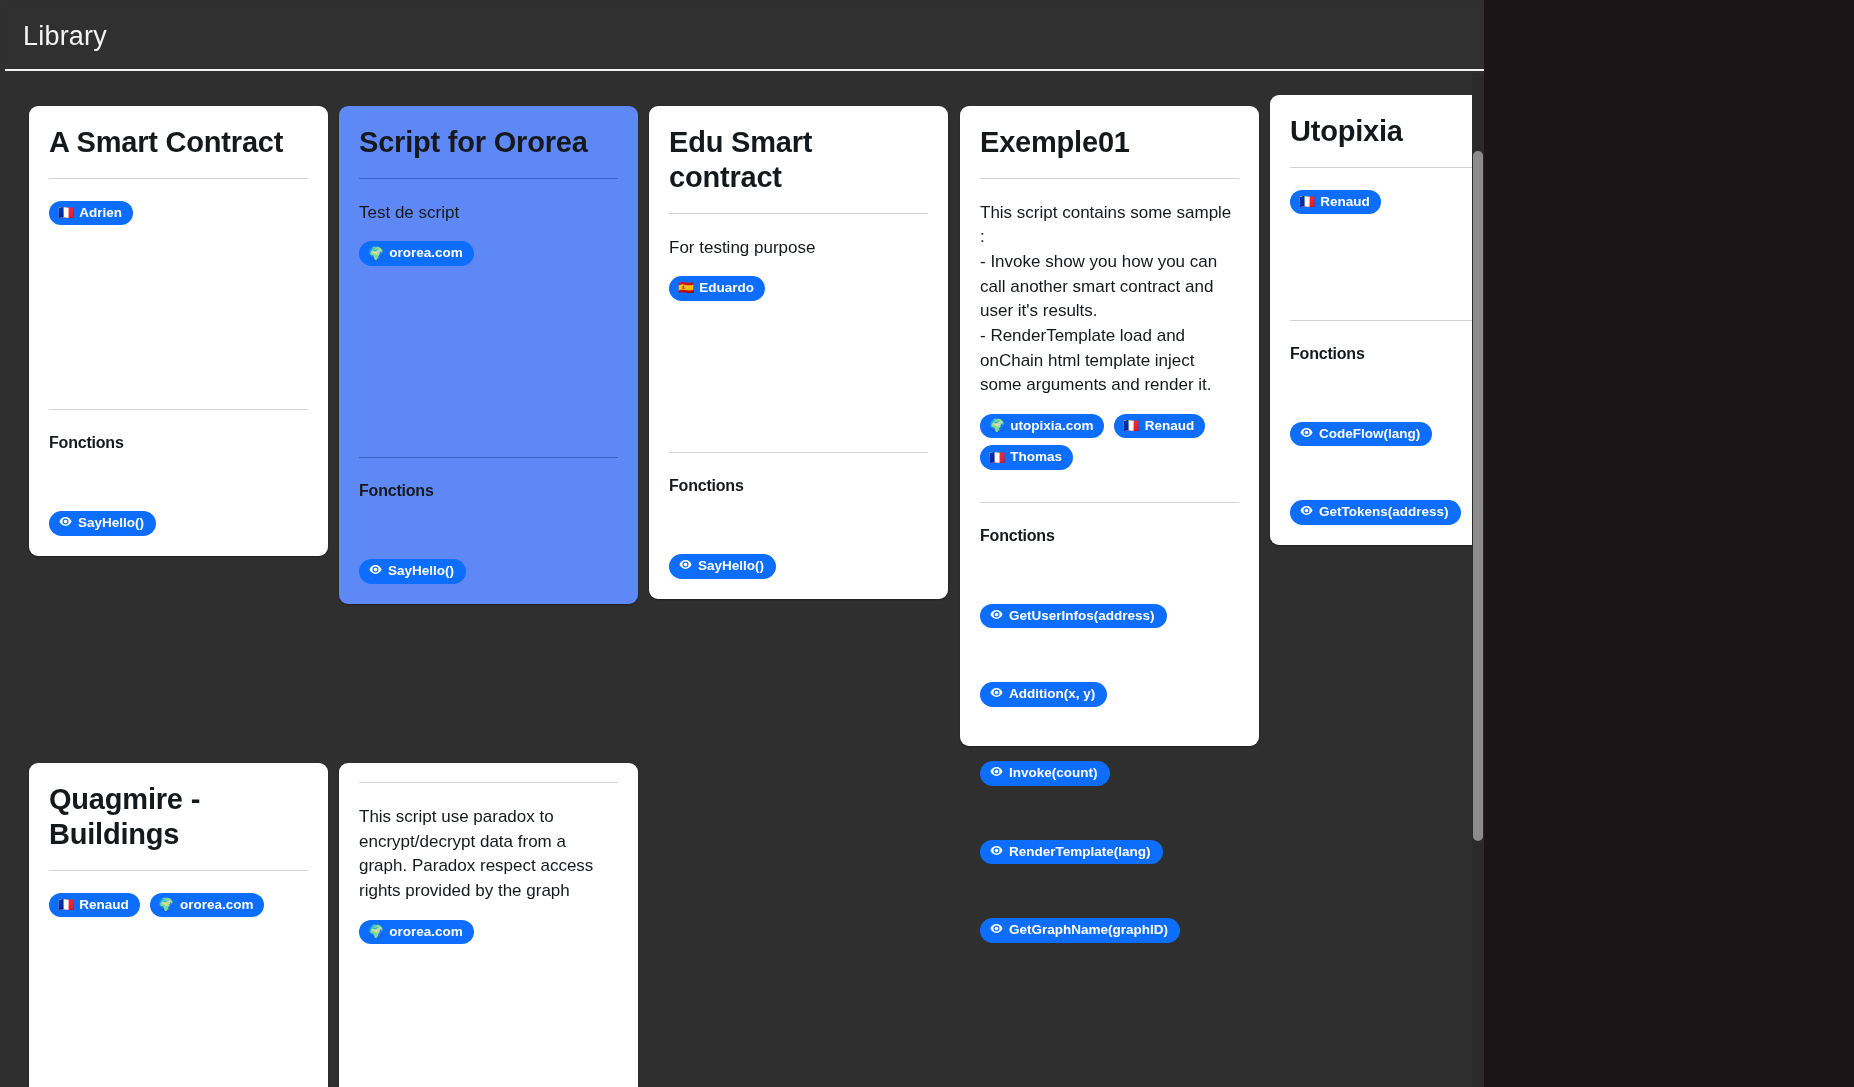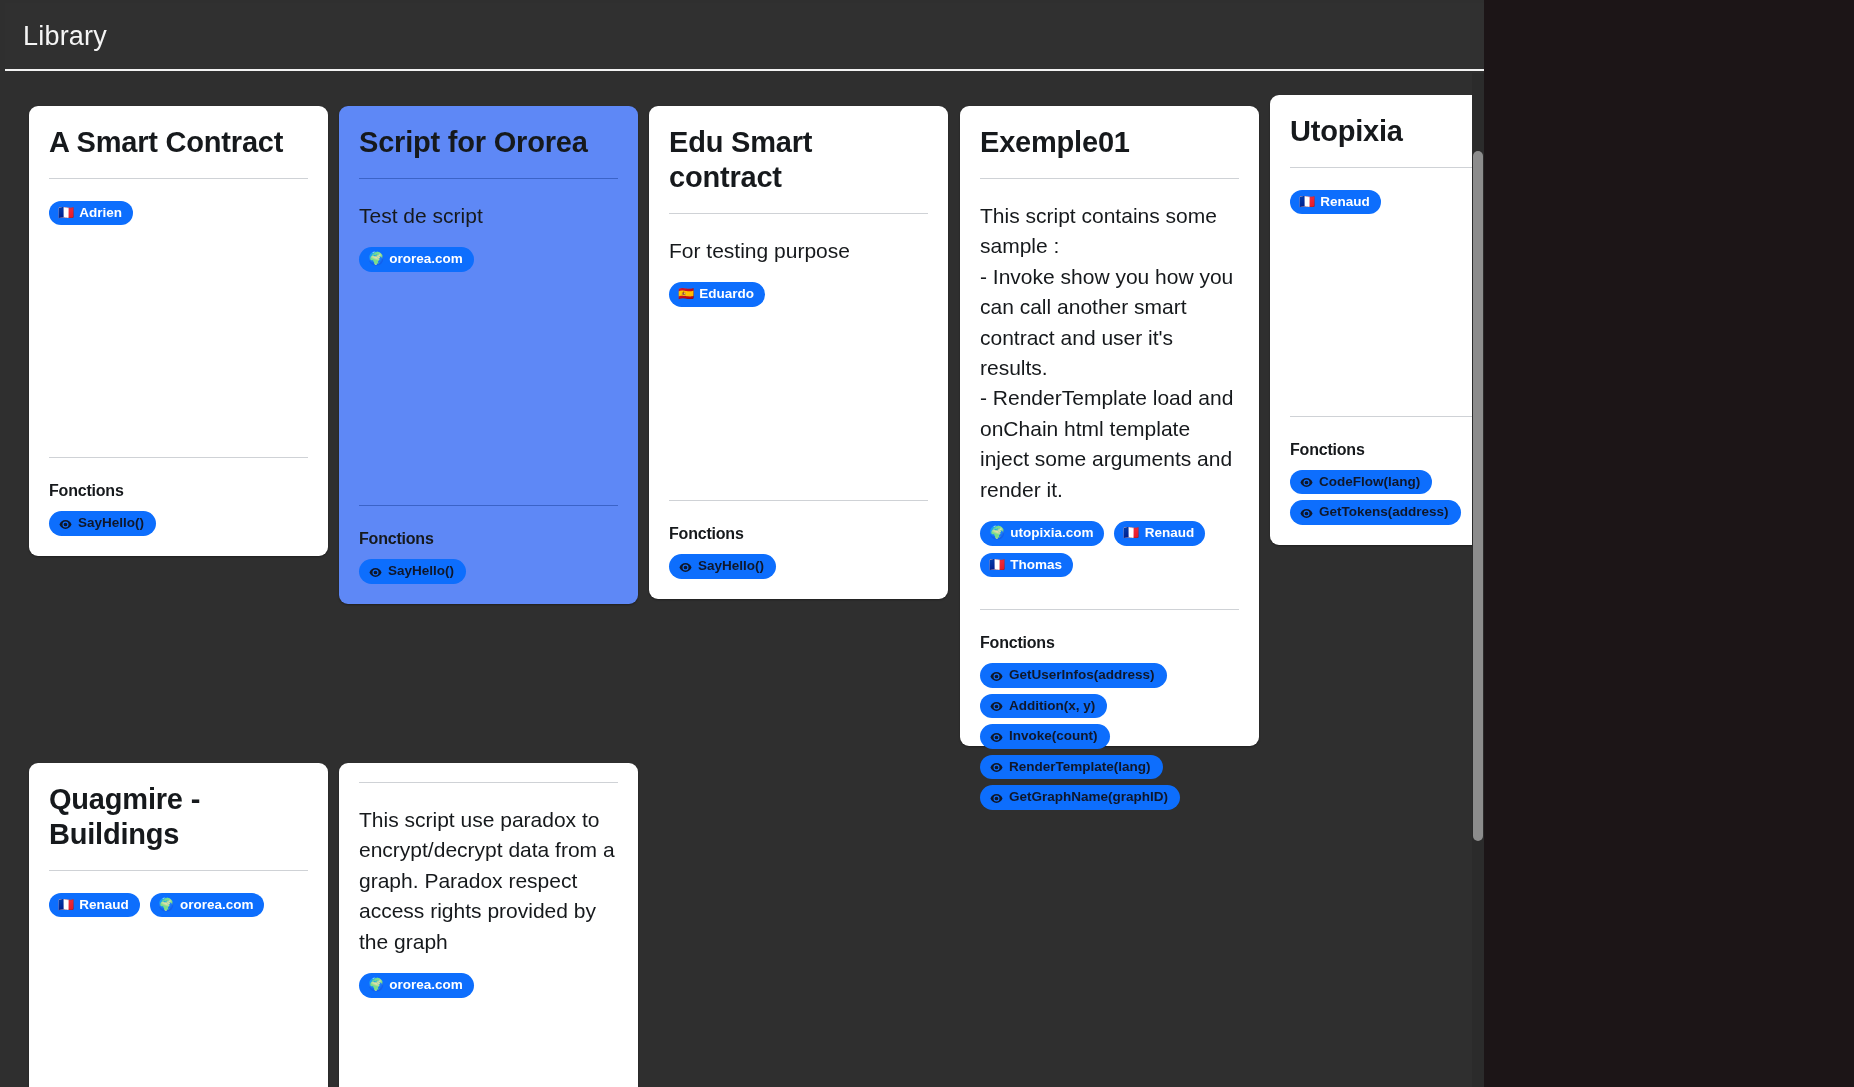--- a/index.html
+++ b/index.html
@@ -112,7 +112,7 @@
   .card.selected .rule { border-top-color: #3b63c8; }
 
   .card-desc {
-    font-size: 21px;
+    font-size: 17px;
     line-height: 1.45;
     margin-bottom: 16px;
     white-space: pre-line;

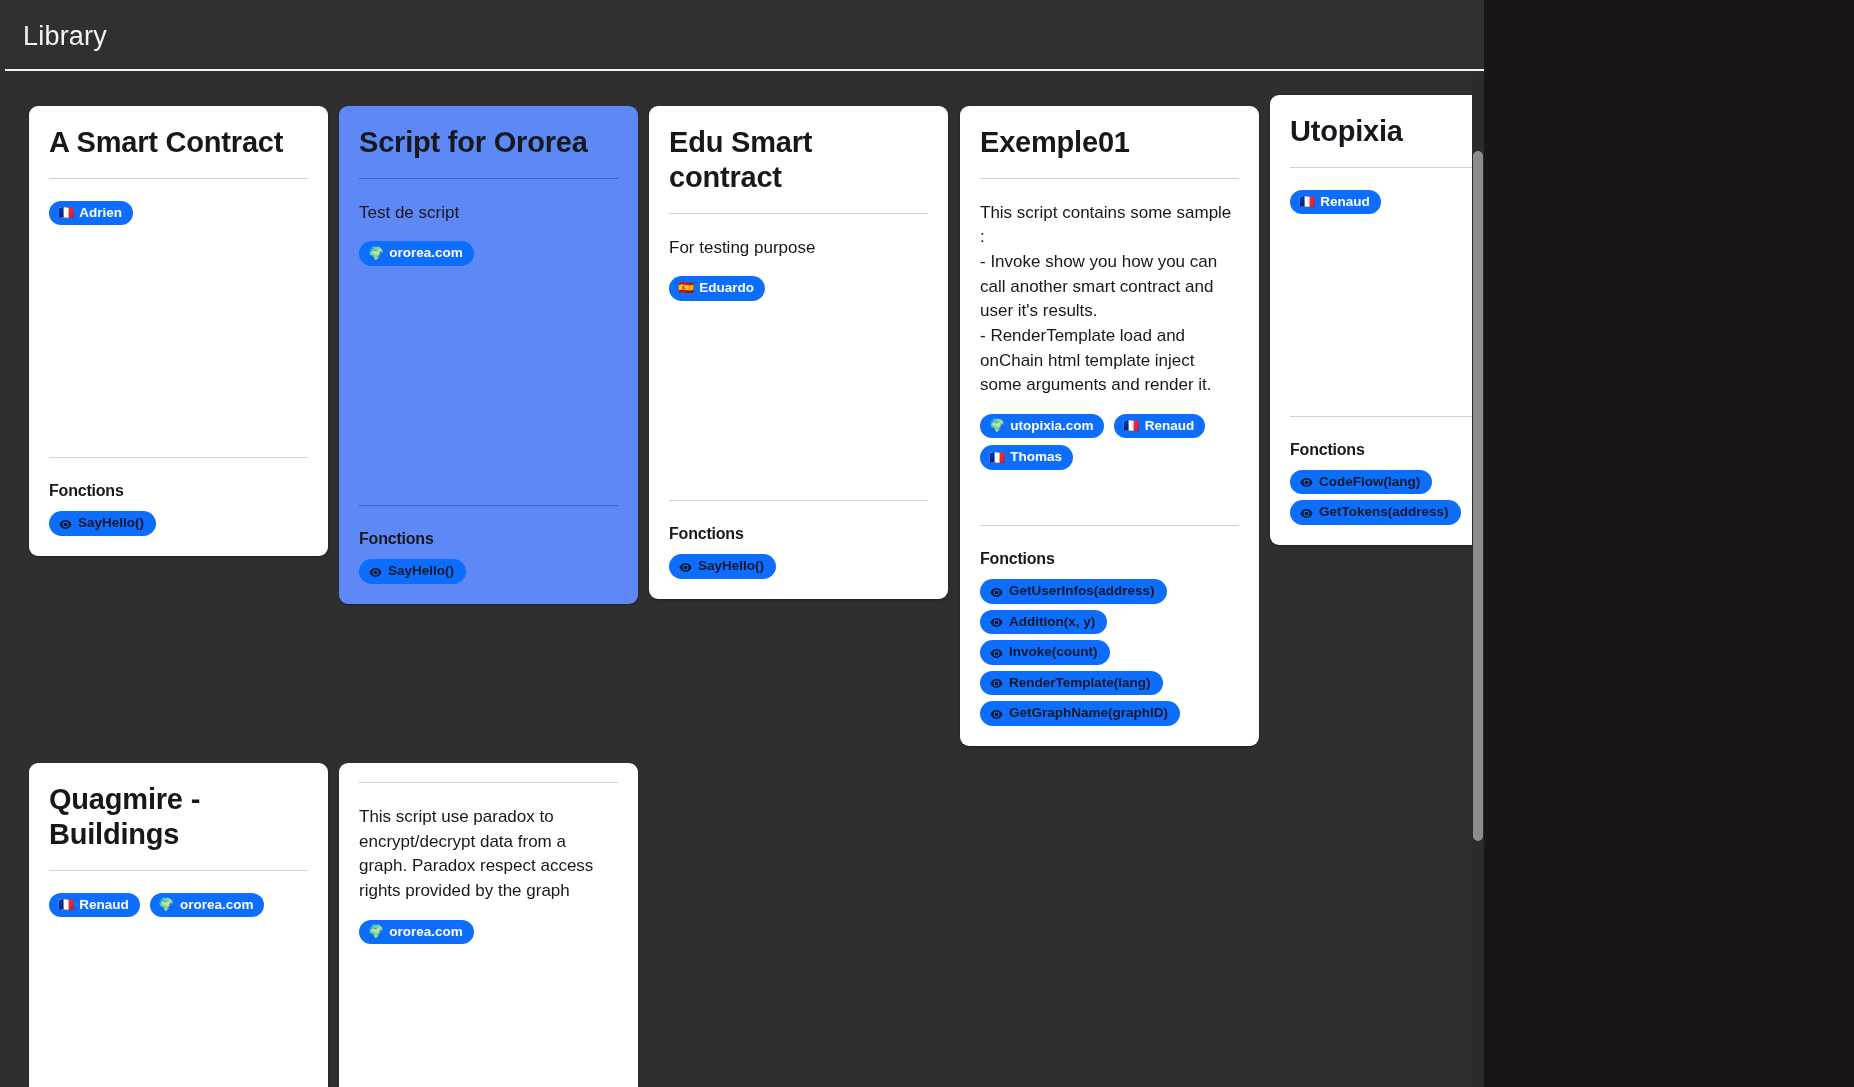--- a/index.html
+++ b/index.html
@@ -158,16 +158,17 @@
   }
   .fn {
     display: inline-flex;
-    align-items: flex-end;
+    align-items: flex-start;
     gap: 6px;
     background: #0d6efd;
-    color: #0f172a;
+    color: #ffffff;
     font-size: 13.5px;
     font-weight: 700;
     border-radius: 999px;
     padding: 4px 12px 5px 10px;
     line-height: 1.15;
     white-space: nowrap;
+    margin-top: 48px;
   }
 
   .eye {

